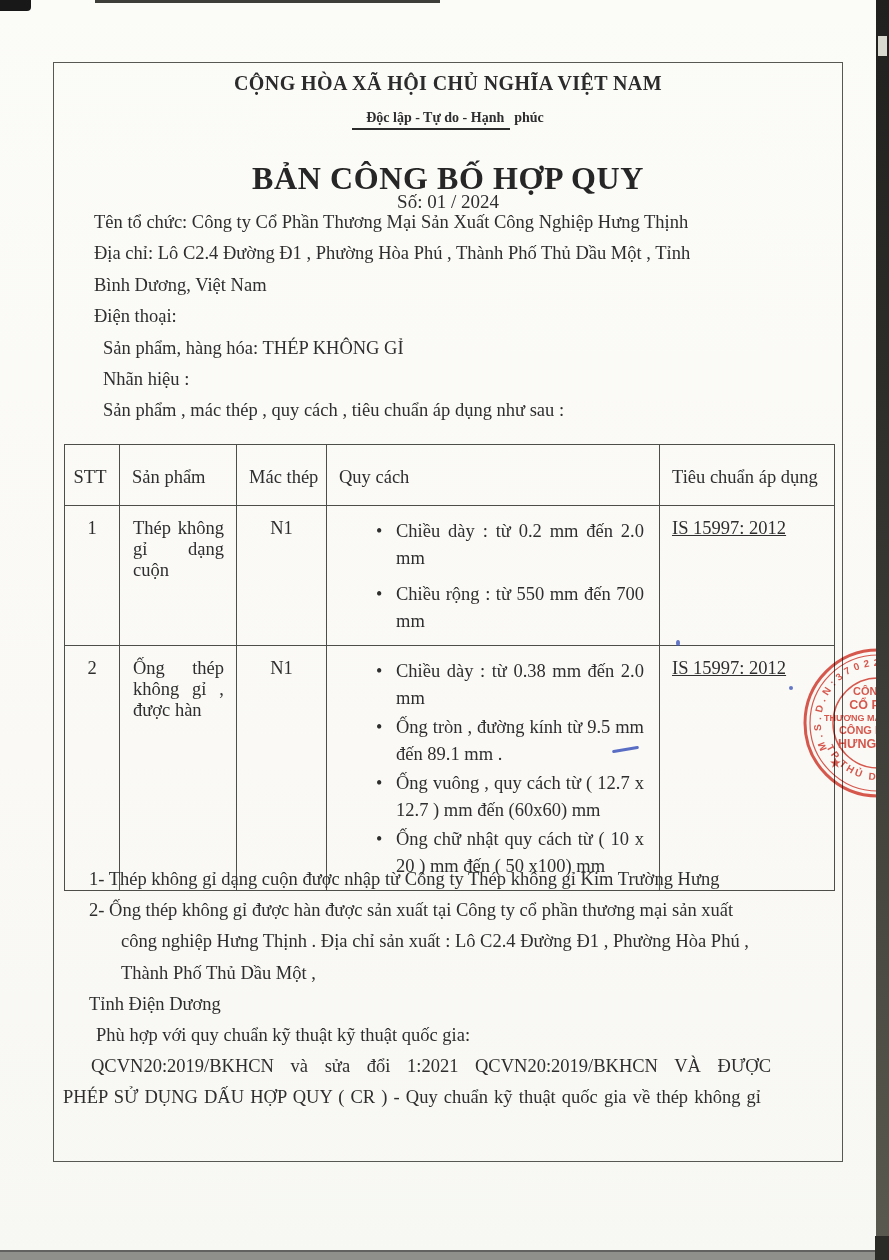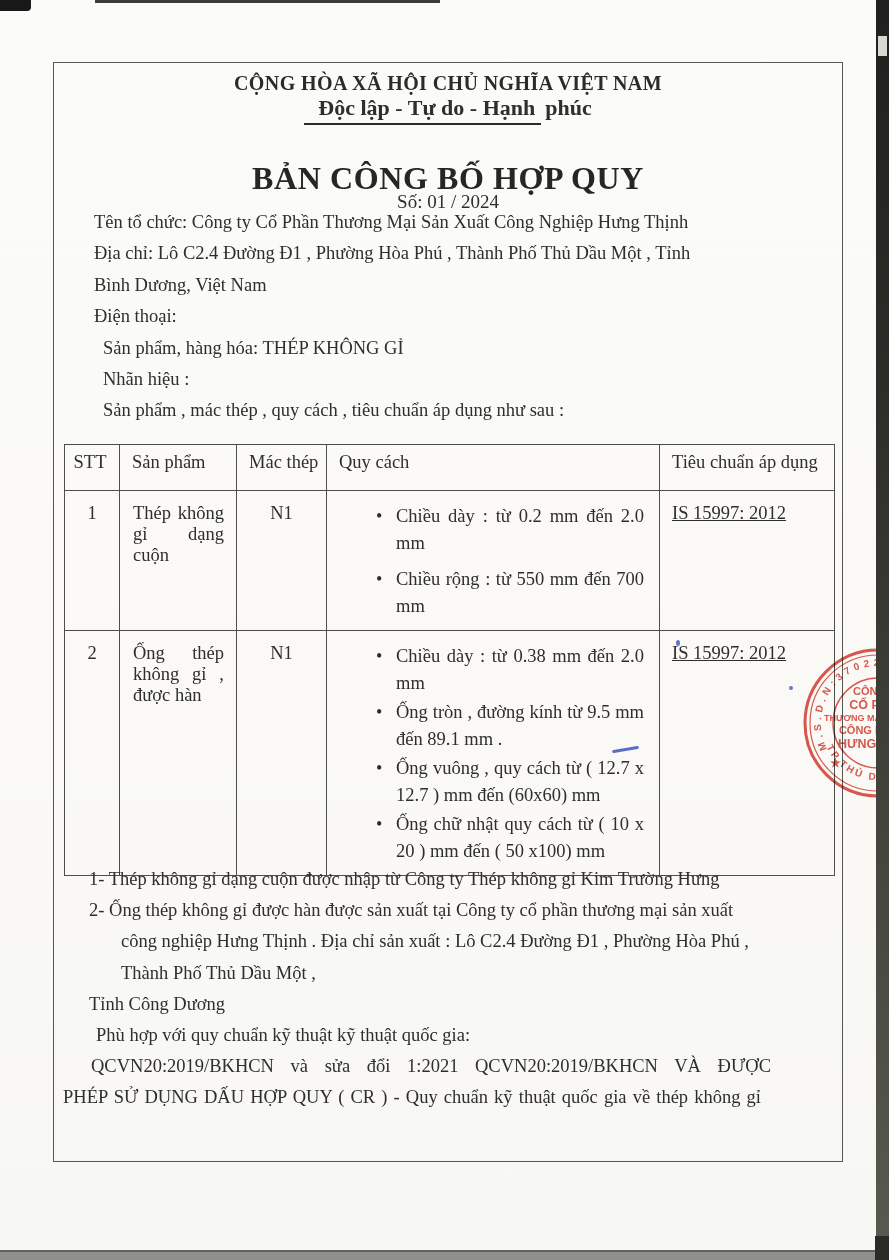--- a/index.html
+++ b/index.html
@@ -23,7 +23,7 @@
   .frame { position:absolute; left:53px; top:62px; width:788px; height:1098px; border:1.5px solid #575753; z-index:1; }
   .cline { position:absolute; left:0; width:100%; text-align:center; white-space:nowrap; }
   .h-republic { top:9px; font-size:20px; font-weight:bold; color:#2b2b2b; letter-spacing:.4px; }
-  .h-motto { top:32px; font-size:22px; font-weight:bold; }
+  .h-motto { top:47px; font-size:14px; font-weight:bold; }
   .h-motto .u { border-bottom:2px solid #2b2b2b; padding:0 6px 3px 14px; }
   .h-motto .tail { padding-left:4px; }
   .h-title { top:97px; font-size:32px; font-weight:bold; letter-spacing:.6px; color:#262626; }

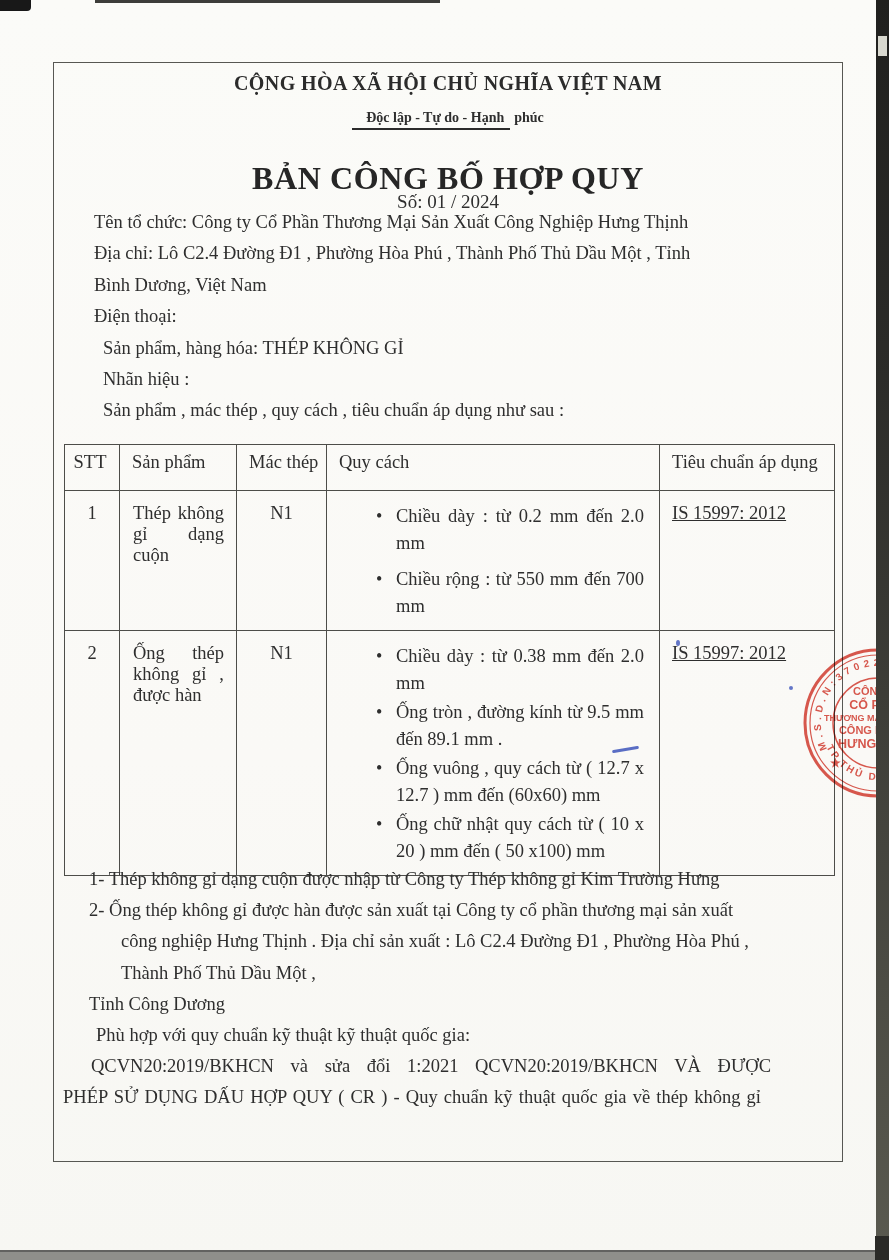--- a/index.html
+++ b/index.html
@@ -36,7 +36,7 @@
   
   table.spec { position:absolute; top:381px; left:10px; width:770px; border-collapse:collapse; table-layout:fixed; font-size:18.5px; }
   table.spec th, table.spec td { border:1.5px solid #4d4d49; vertical-align:top; font-weight:normal; }
-  table.spec th { height:38px; text-align:left; padding:7px 4px 0 12px; }
+  table.spec th { height:38px; text-align:left; padding:22px 4px 0 12px; }
   table.spec th.c { text-align:center; padding-left:0; }
   td.stt { text-align:center; padding-top:12px; }
   td.grade { text-align:center; padding-top:12px; }

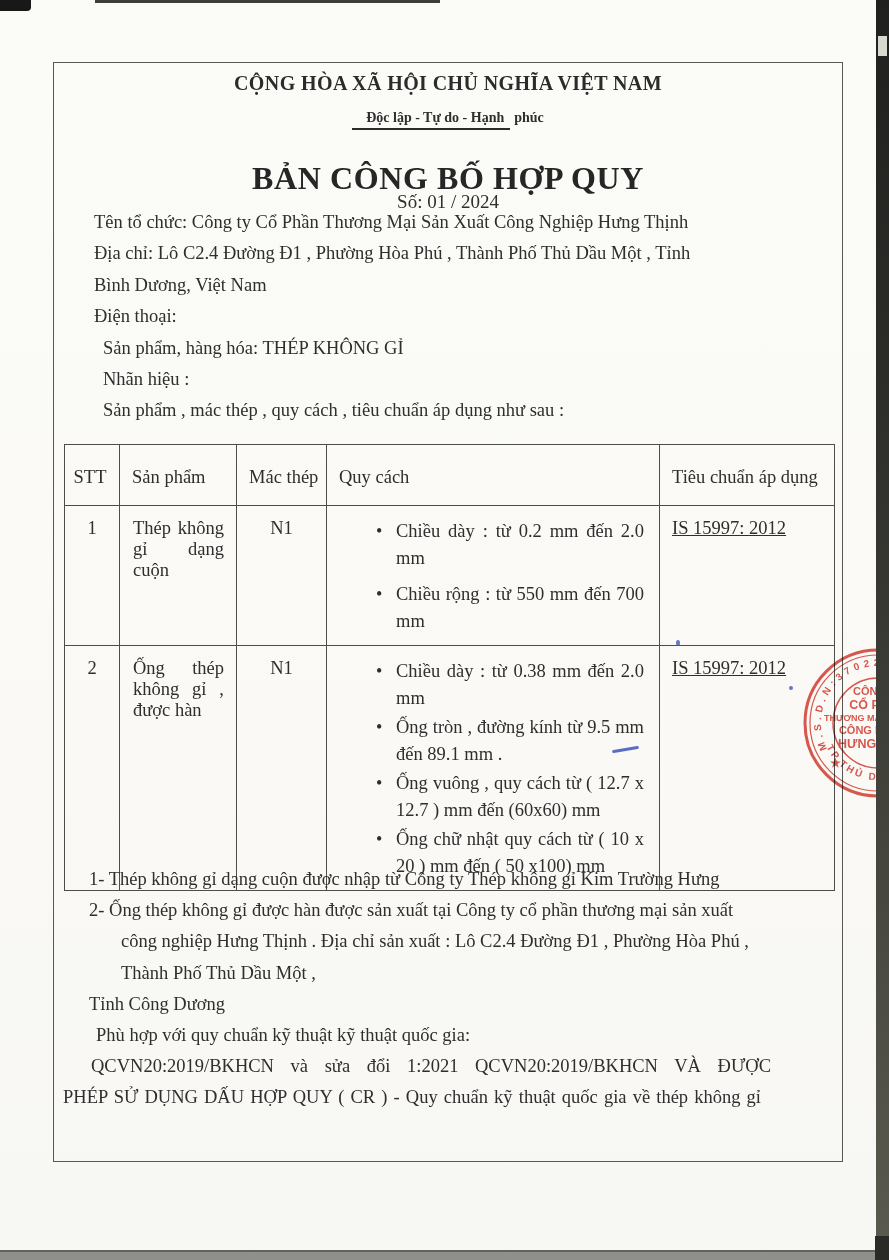--- a/index.html
+++ b/index.html
@@ -174,7 +174,7 @@
       <div class="ln">2-  Ống thép không gỉ được hàn được sản xuất tại Công ty cổ phần thương mại sản xuất</div>
       <div class="ln ind32">công nghiệp Hưng Thịnh . Địa chỉ sản xuất : Lô C2.4 Đường Đ1 , Phường Hòa Phú ,</div>
       <div class="ln ind32">Thành Phố Thủ Dầu Một ,</div>
-      <div class="ln">Tỉnh Công Dương</div>
+      <div class="ln">Tỉnh Điện Dương</div>
       <div class="ln ind7">Phù hợp với quy chuẩn kỹ thuật kỹ thuật quốc gia:</div>
       <div class="ln qcvn">QCVN20:2019/BKHCN và sửa đổi 1:2021 QCVN20:2019/BKHCN VÀ ĐƯỢC</div>
       <div class="ln phep">PHÉP SỬ DỤNG DẤU HỢP QUY ( CR ) -  Quy chuẩn kỹ thuật quốc gia về thép không gỉ</div>

